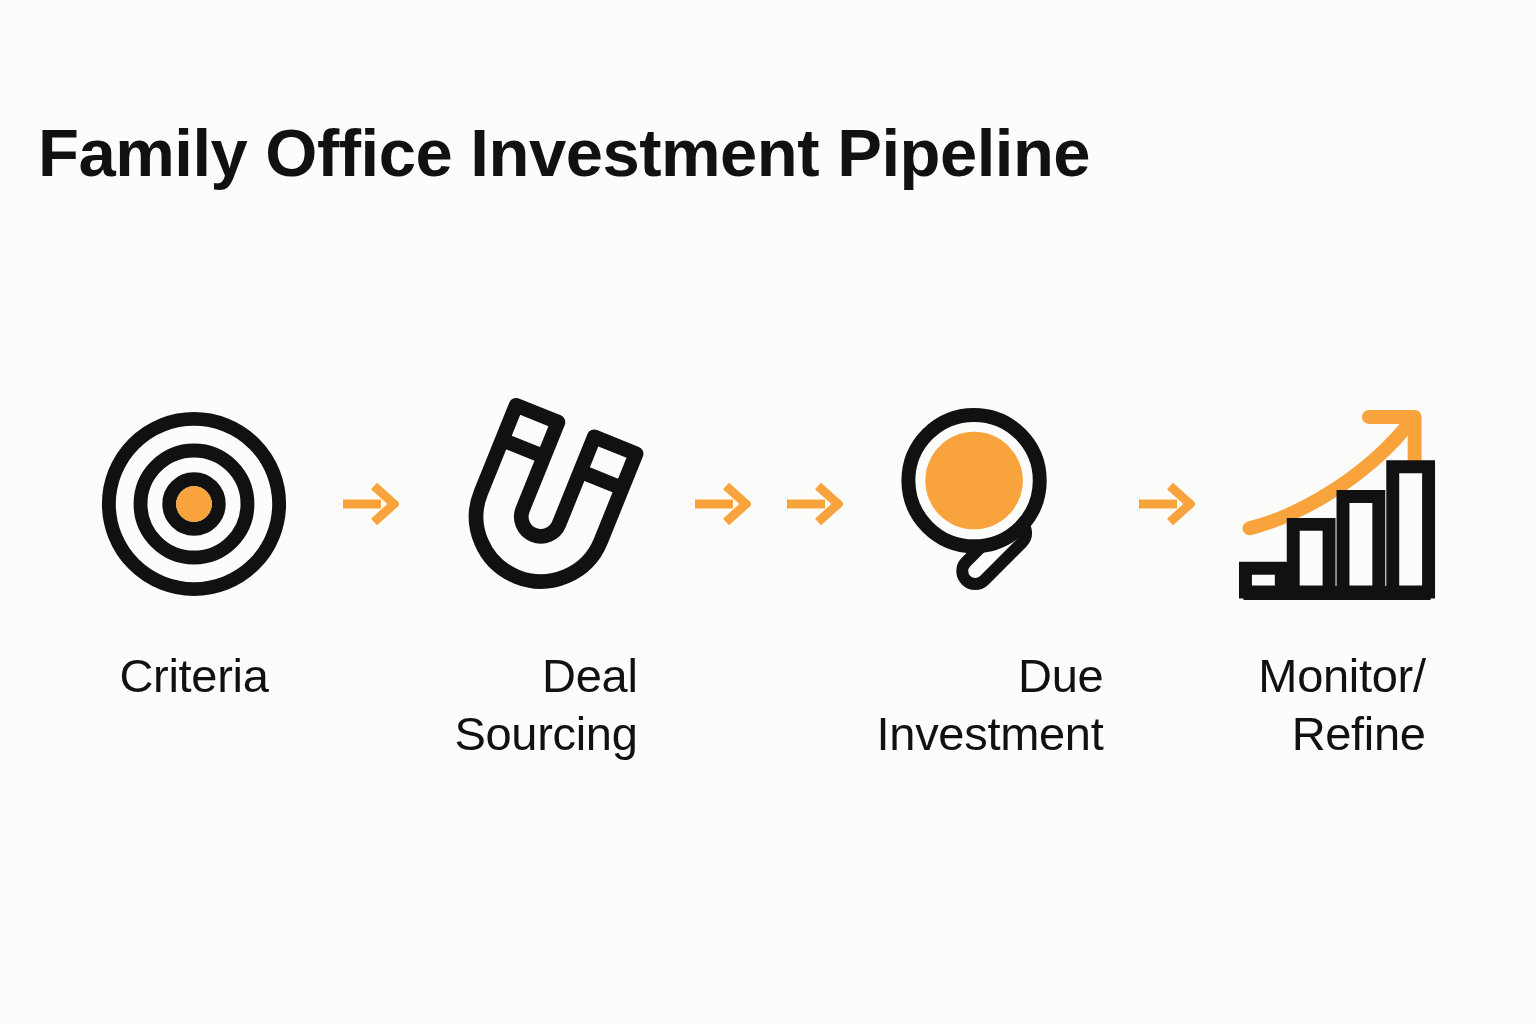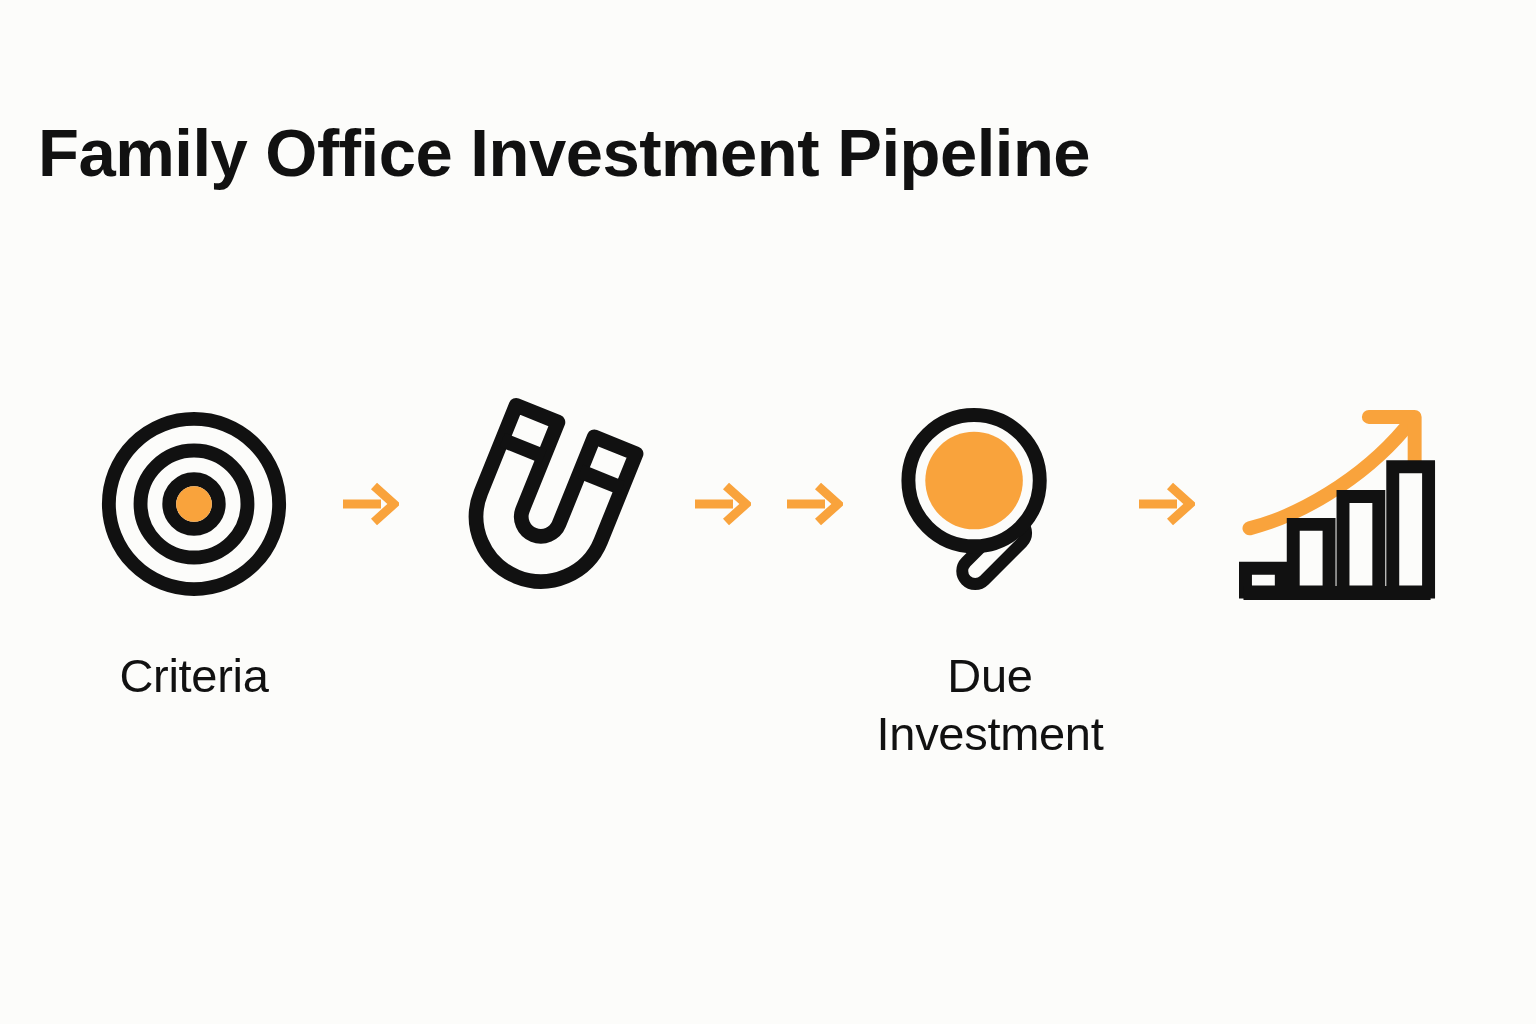--- a/index.html
+++ b/index.html
@@ -63,7 +63,7 @@
   }
   .step-label {
     margin-top: 36px;
-    text-align: center;
+    text-align: right;
     font-size: 47px;
     font-weight: 400;
     color: #111111;

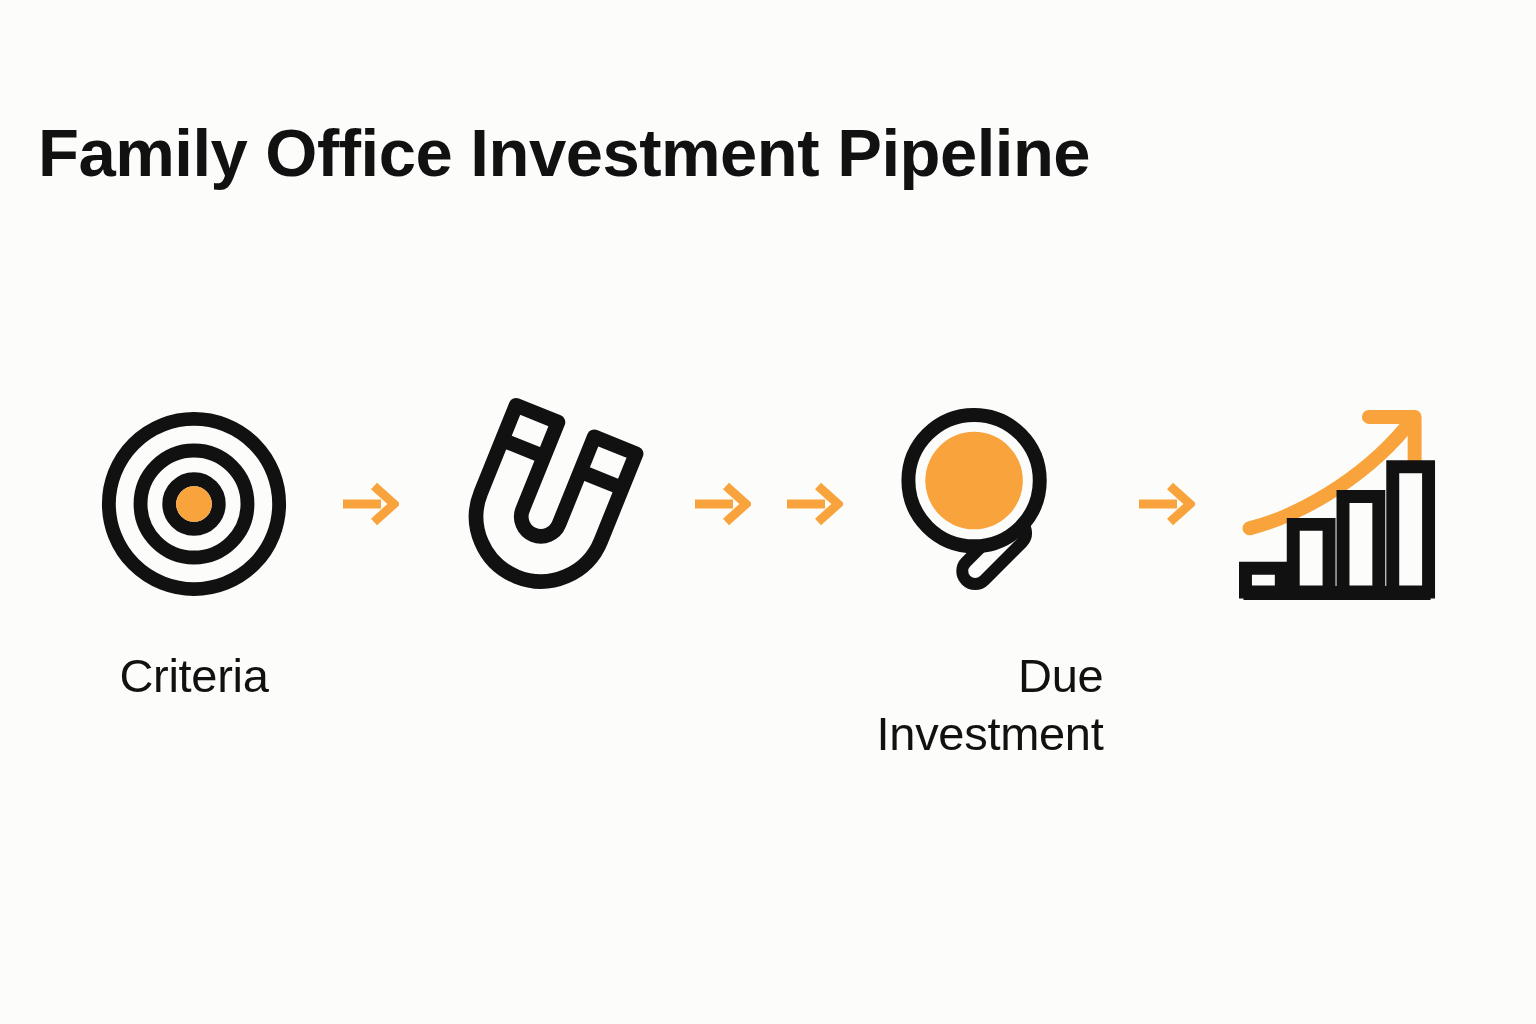--- a/index.html
+++ b/index.html
@@ -122,6 +122,8 @@
           </g>
         </svg>
       </div>
+      <div class="step-label">Deal
+Sourcing</div>
     </div>
 
     <div class="arrow">

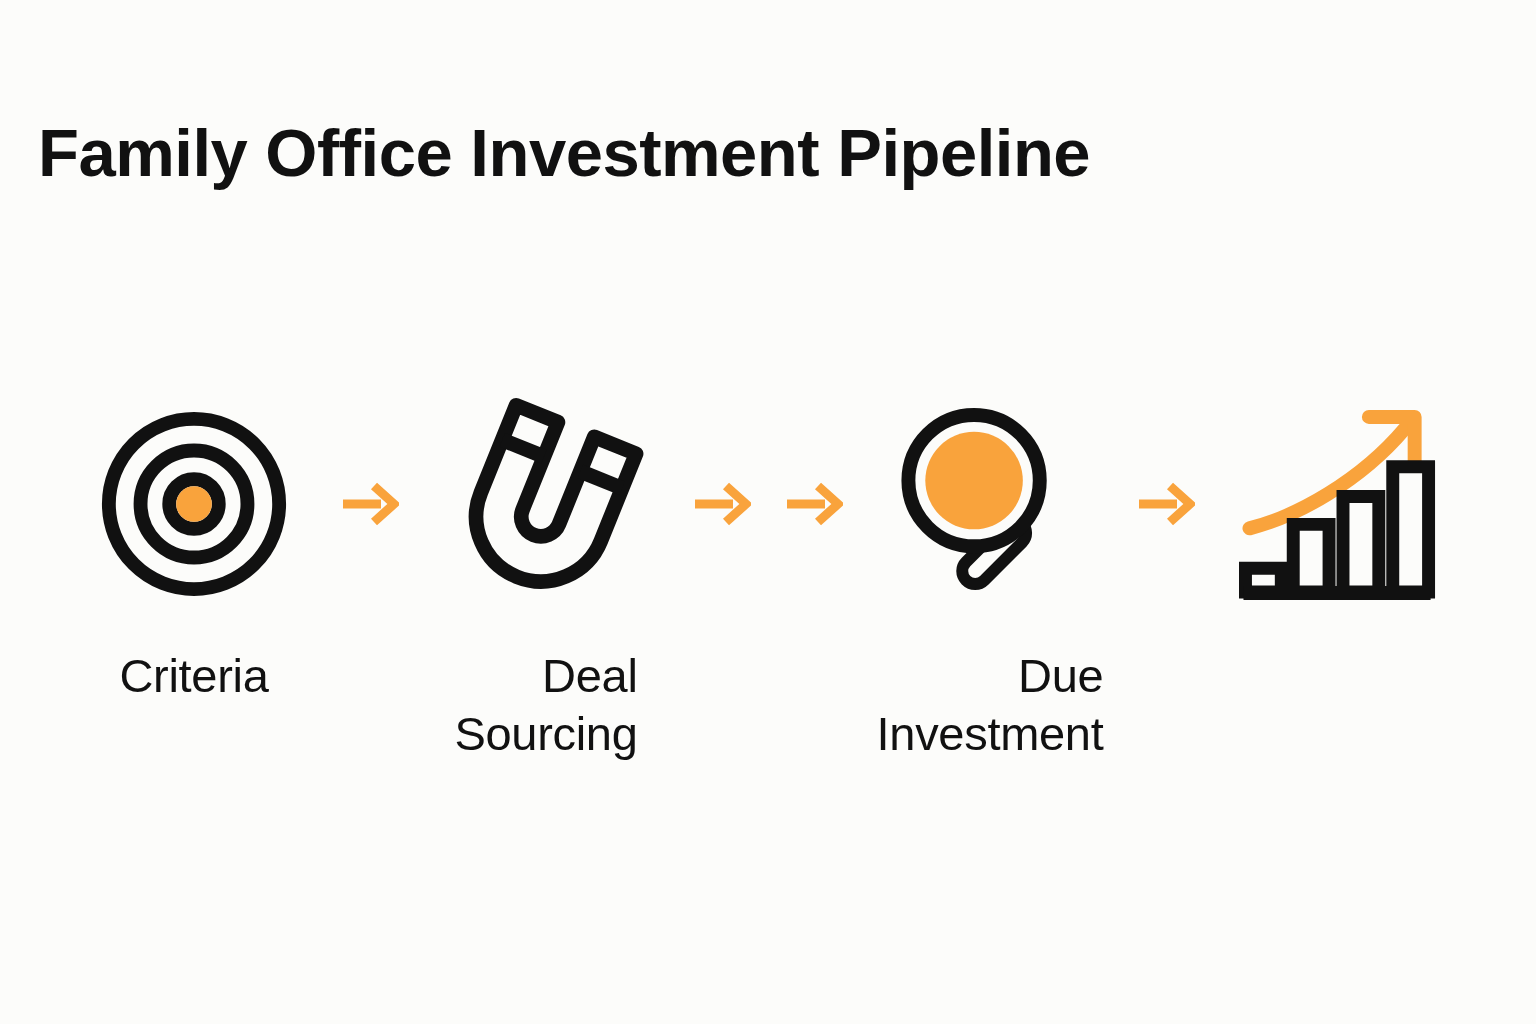--- a/index.html
+++ b/index.html
@@ -180,6 +180,8 @@
           <path d="M3 96.5 H97" stroke="#111111" stroke-width="7" stroke-linecap="butt"></path>
         </svg>
       </div>
+      <div class="step-label">Monitor/
+Refine</div>
     </div>
 
   </div>

